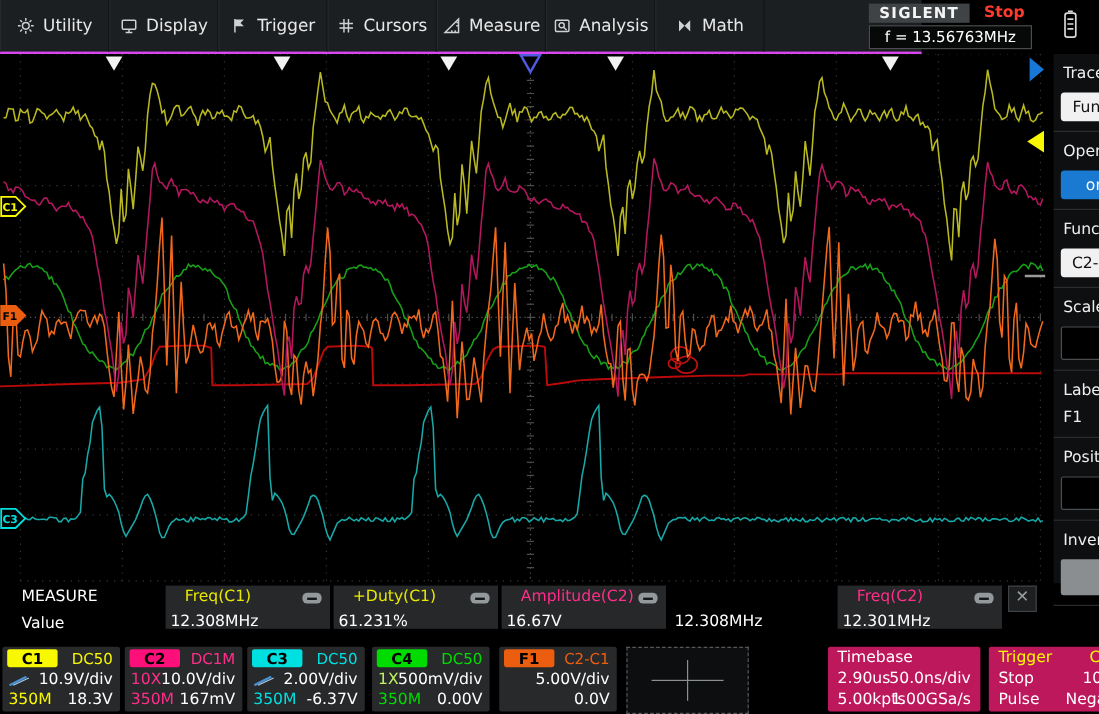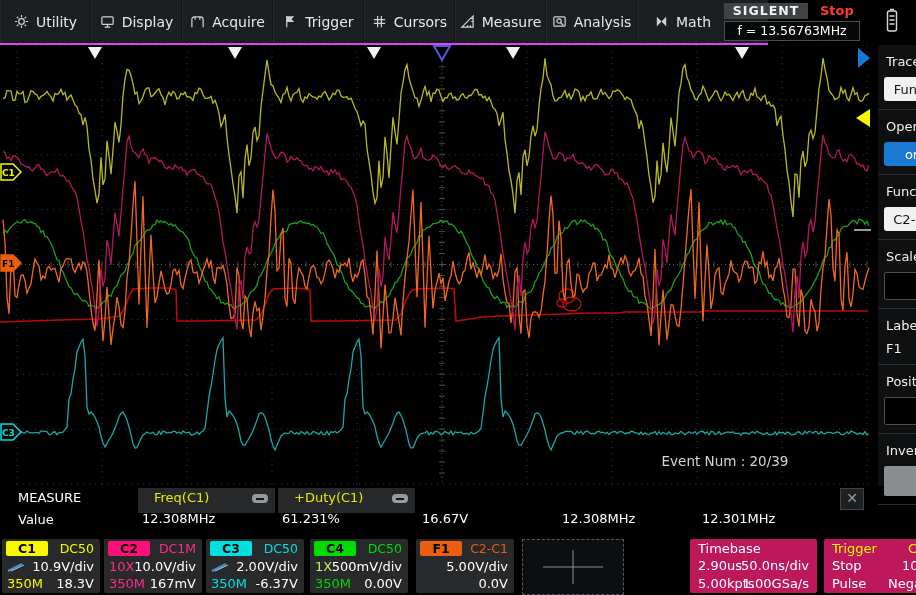--- a/index.html
+++ b/index.html
@@ -91,14 +91,6 @@
           </g>
         </svg>
       <span>Display</span>
-    </div>
-    <div class="menuitem">
-      <svg width="15" height="15" viewBox="0 0 16 16">
-          <g stroke="#cfd2d4" stroke-width="1.3" fill="none">
-            <path d="M2 14V6q0-3 3-3h6q3 0 3 3v8M5.5 3v3M10.5 3v3"></path>
-          </g>
-        </svg>
-      <span>Acquire</span>
     </div>
     <div class="menuitem">
       <svg width="15" height="15" viewBox="0 0 16 16">

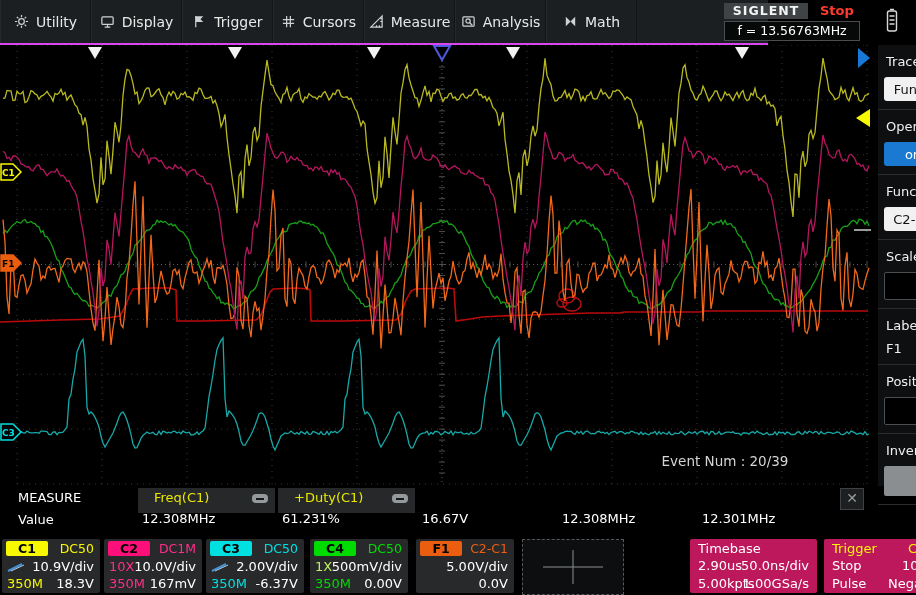--- a/index.html
+++ b/index.html
@@ -283,7 +283,6 @@
         <path d="M1,424 H13 L21,432 L13,440 H1 Z" fill="#000" stroke="#00e0e0" stroke-width="1.5"></path>
         <text x="2" y="435.5" fill="#00e0e0" font-size="9px" font-weight="bold">C3</text>
       </svg>
-    <div class="eventnum">Event Num : 20/39</div>
   </div>
 
   <div class="sidebar">

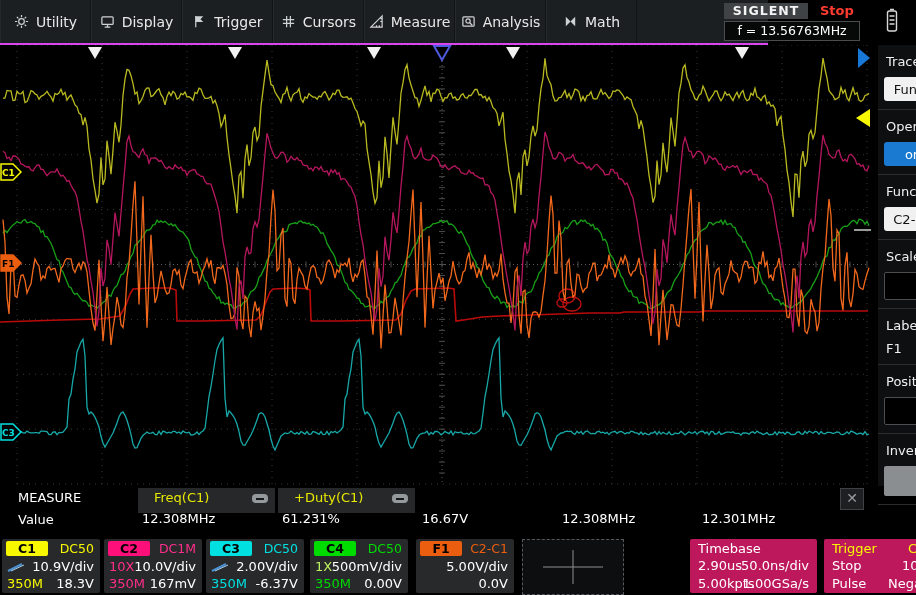--- a/index.html
+++ b/index.html
@@ -36,7 +36,7 @@
   .measurebar{position:absolute;left:0;top:487px;width:872px;height:46px;background:#000;}
   .m-title{position:absolute;left:18px;top:3px;font-size:13px;color:#fff;}
   .m-value-label{position:absolute;left:18px;top:25px;font-size:13px;color:#fff;}
-  .m-cell{position:absolute;top:1px;width:137px;height:25px;background:#26282a;}
+  .m-cell{position:absolute;top:1px;width:137px;height:36px;background:#26282a;}
   .m-cell .lbl{position:absolute;left:16px;top:2px;font-size:13px;}
   .m-minus{position:absolute;right:7px;top:6px;width:16px;height:9px;background:#94999b;border-radius:4px;}
   .m-minus::after{content:"";position:absolute;left:4px;top:3.5px;width:8px;height:2px;background:#17191a;}

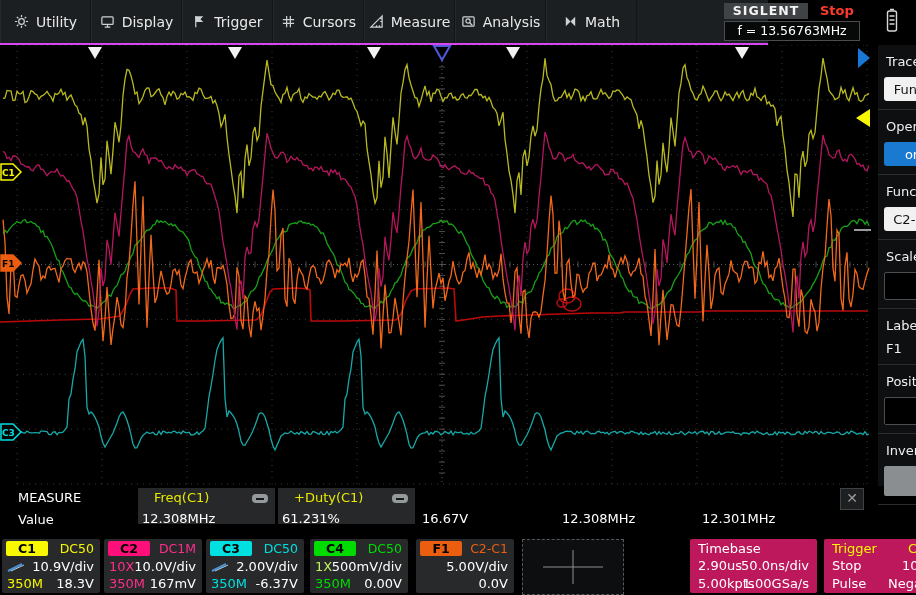--- a/index.html
+++ b/index.html
@@ -332,6 +332,10 @@
     </div>
     <div class="m-val" style="left:278px"><span>61.231%</span></div>
 
+    <div class="m-cell" style="left:418px">
+      <span class="lbl" style="color: rgb(255, 46, 138);">Amplitude(C2)</span>
+      <span class="m-minus"></span>
+    </div>
     <div class="m-val" style="left:418px"><span>16.67V</span></div>
 
     <div class="m-val" style="left:558px"><span>12.308MHz</span></div>

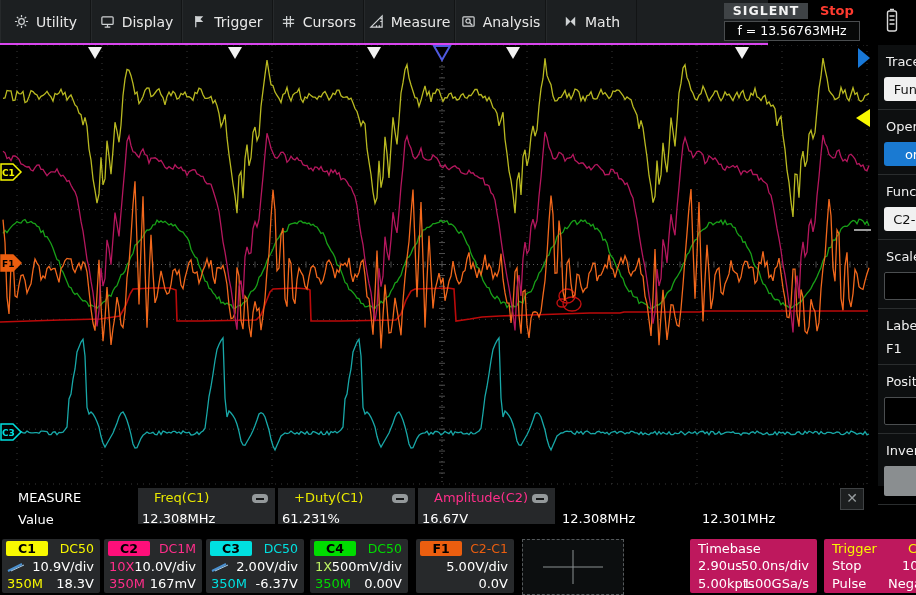--- a/index.html
+++ b/index.html
@@ -340,6 +340,10 @@
 
     <div class="m-val" style="left:558px"><span>12.308MHz</span></div>
 
+    <div class="m-cell" style="left:698px">
+      <span class="lbl" style="color: rgb(255, 46, 138);">Freq(C2)</span>
+      <span class="m-minus"></span>
+    </div>
     <div class="m-val" style="left:698px"><span>12.301MHz</span></div>
 
     <div class="m-close">✕</div>

